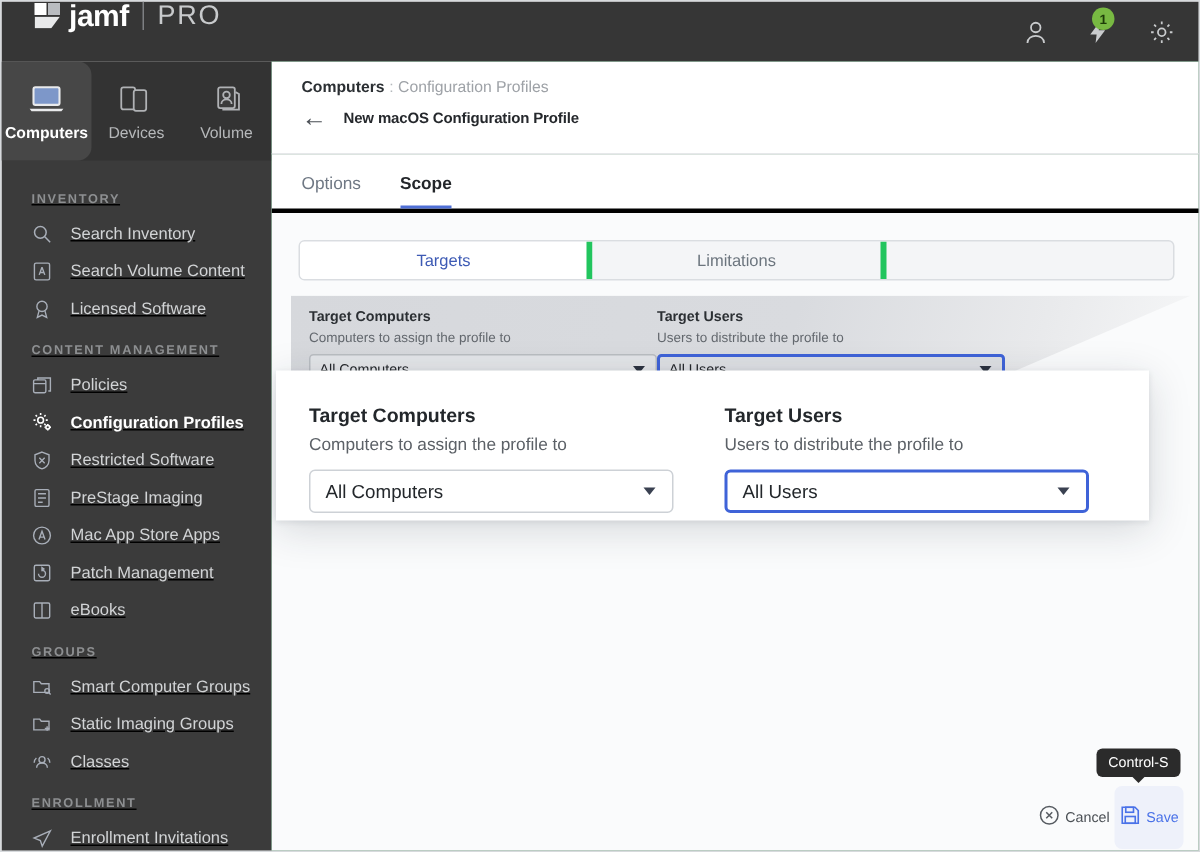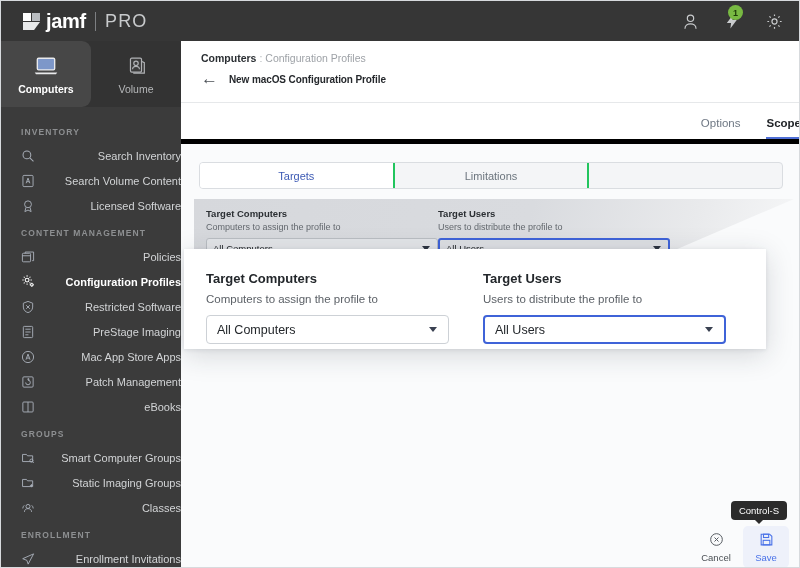--- a/index.html
+++ b/index.html
@@ -33,7 +33,7 @@
   }
   .logo-wrap {
     display: flex;
-    align-items: center;
+    align-items: flex-start;
     padding-left: 22px;
     height: 40px;
   }

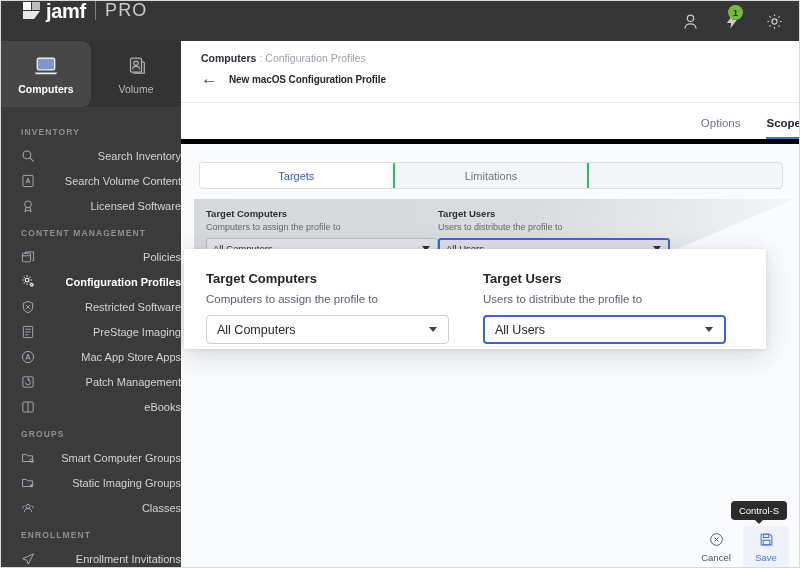--- a/index.html
+++ b/index.html
@@ -469,6 +469,15 @@
           </svg>
         </span>
         <span>Computers</span>
+      </div>
+      <div class="seg-tab">
+        <span class="ic">
+          <svg width="24" height="21" viewBox="0 0 26 22" fill="none" stroke="#b0b2b5" stroke-width="1.3">
+            <rect x="2" y="2" width="10" height="16" rx="1.6"></rect>
+            <rect x="11" y="4" width="9" height="15" rx="1.6" fill="#3b3b3b"></rect>
+          </svg>
+        </span>
+        <span>Devices</span>
       </div>
       <div class="seg-tab">
         <span class="ic">

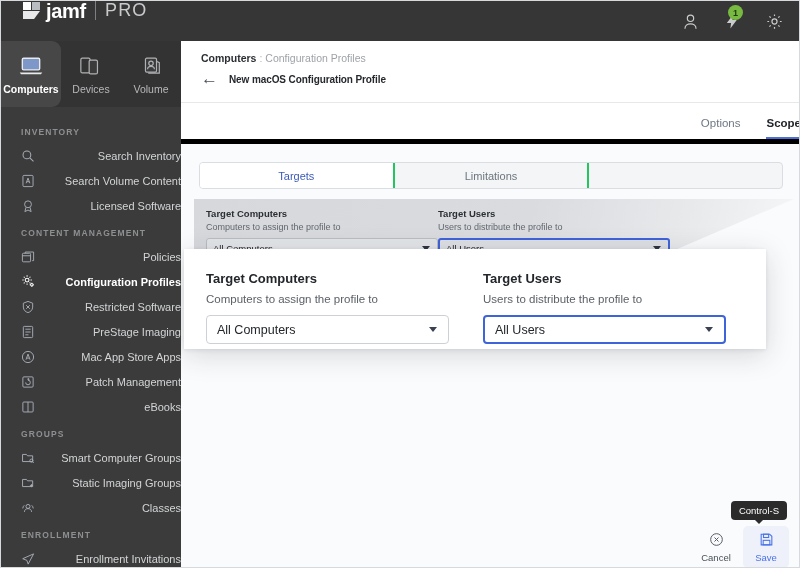--- a/index.html
+++ b/index.html
@@ -218,8 +218,7 @@
     align-items: flex-end;
     padding-left: 20px;
     gap: 26px;
-    border-bottom: 5px solid #000000;
-    justify-content: flex-end;
+    border-bottom: 3px solid #000000;
   }
   .tab {
     font-size: 11.5px;

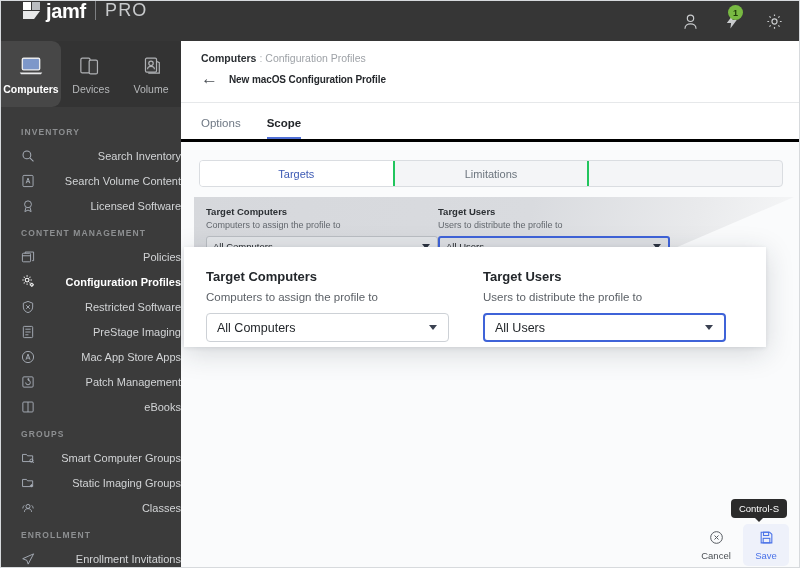--- a/index.html
+++ b/index.html
@@ -142,6 +142,7 @@
     overflow: hidden;
     padding-top: 10px;
     box-sizing: border-box;
+    text-decoration: underline;
   }
   .nav-group {
     color: #8d8f91;

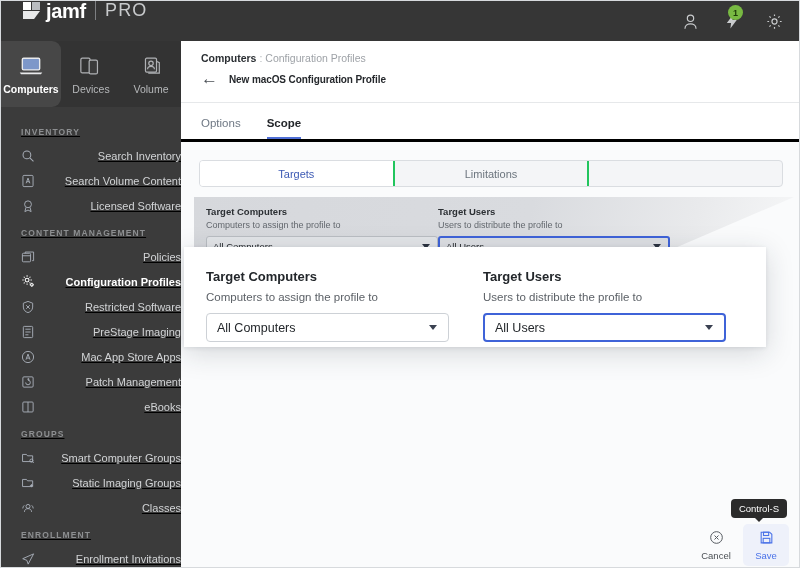--- a/index.html
+++ b/index.html
@@ -160,7 +160,6 @@
     color: #d2d4d6;
     font-size: 11px;
     cursor: pointer;
-    justify-content: space-between;
   }
   .nav-item.active { color: #ffffff; font-weight: 700; }
   .nav-item .ic {

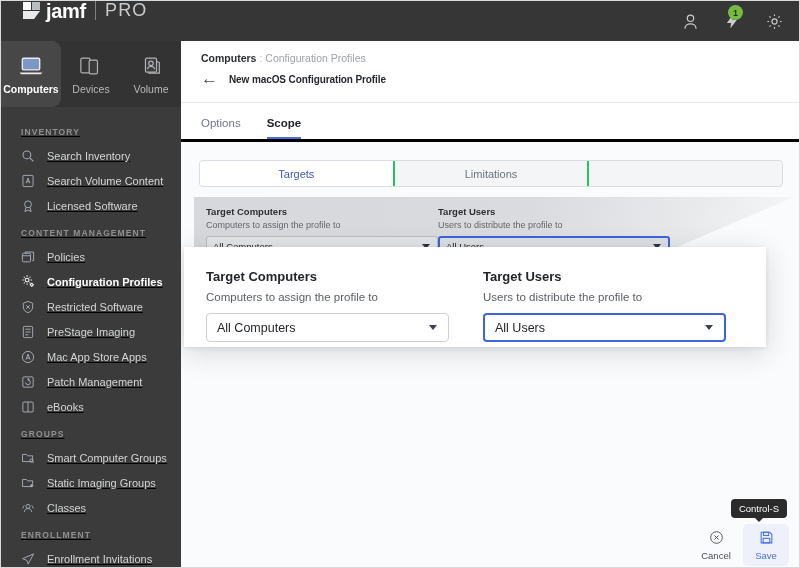--- a/index.html
+++ b/index.html
@@ -258,7 +258,7 @@
     font-size: 11px;
     color: #6c757e;
     background: #f4f5f7;
-    border-right: 2px solid #22c55e;
+    border-right: 4px solid #22c55e;
     cursor: pointer;
   }
   .segctl .s:last-child { border-right: none; margin-top: 40px; }

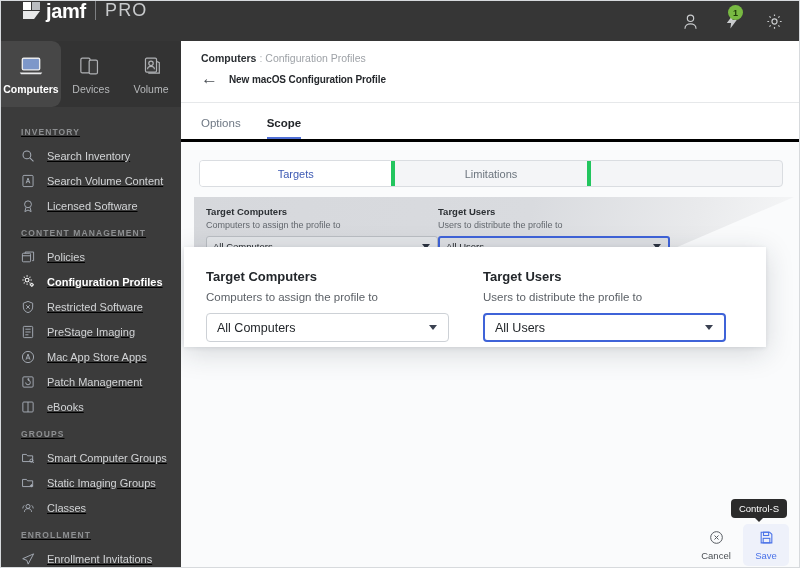--- a/index.html
+++ b/index.html
@@ -385,7 +385,6 @@
     width: 46px;
     height: 42px;
     display: flex;
-    flex-direction: column;
     align-items: center;
     justify-content: center;
     gap: 3px;

